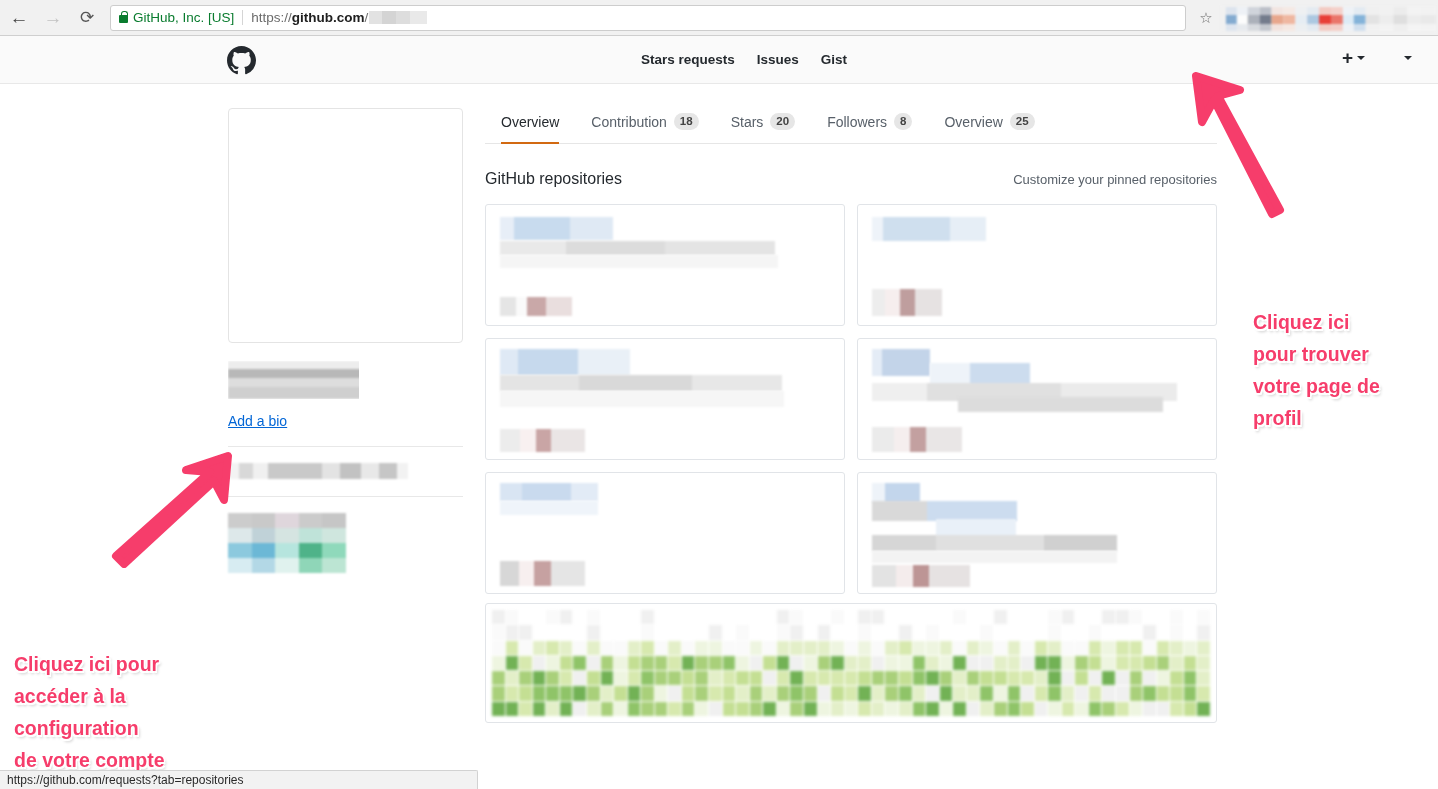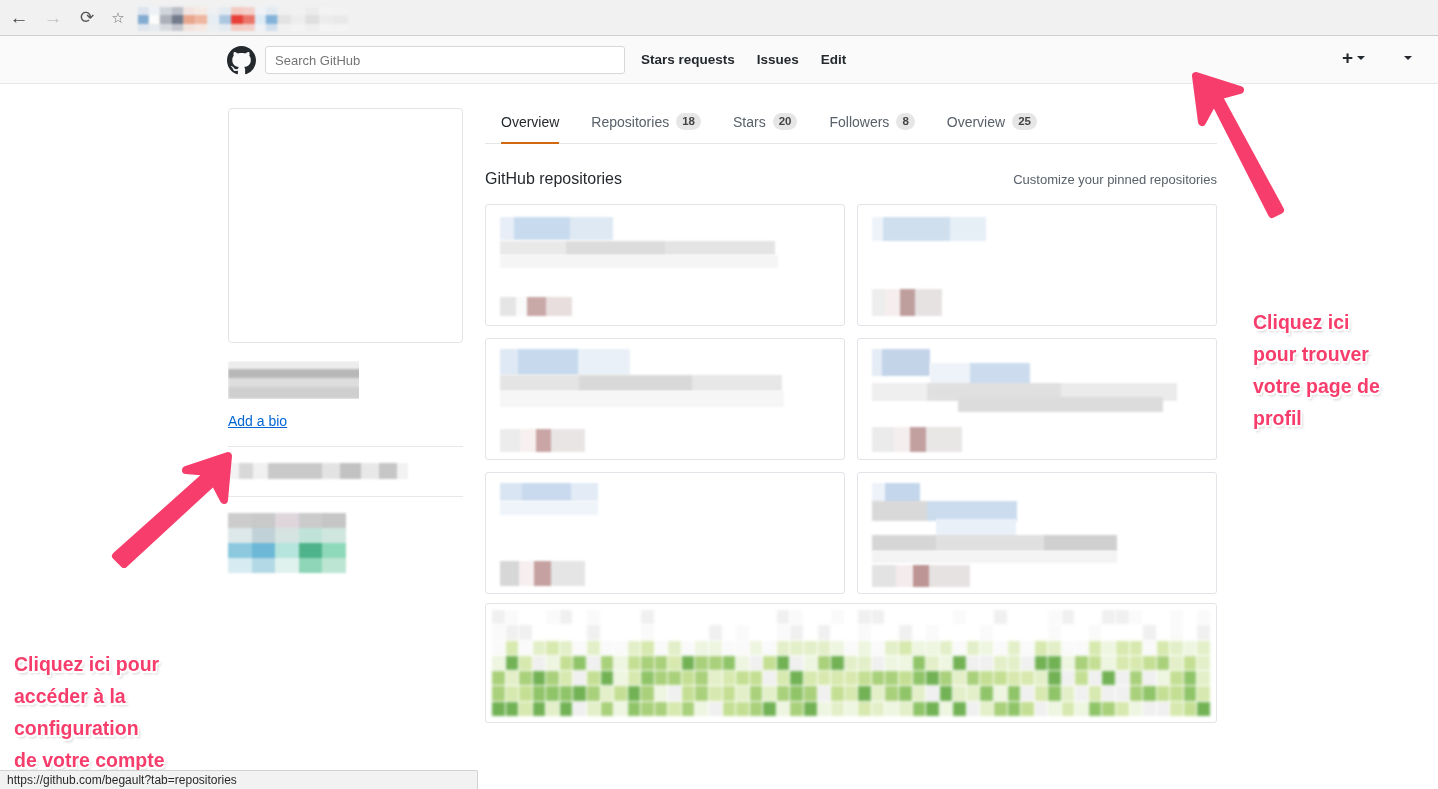--- a/index.html
+++ b/index.html
@@ -282,6 +282,13 @@
     <div class="nav-btn fwd">→</div>
     <div class="nav-btn reload">⟳</div>
 
+    <div class="omnibox">
+      <span class="lock"></span>
+      <span class="site-id">GitHub, Inc. [US]</span>
+      <span class="omni-sep"></span>
+      <span class="url"><span>https://</span><b>github.com</b><span>/</span><span class="url-redacted"></span></span>
+      <span style="flex:1"></span>
+    </div>
 
     <div class="star-btn">☆</div>
 

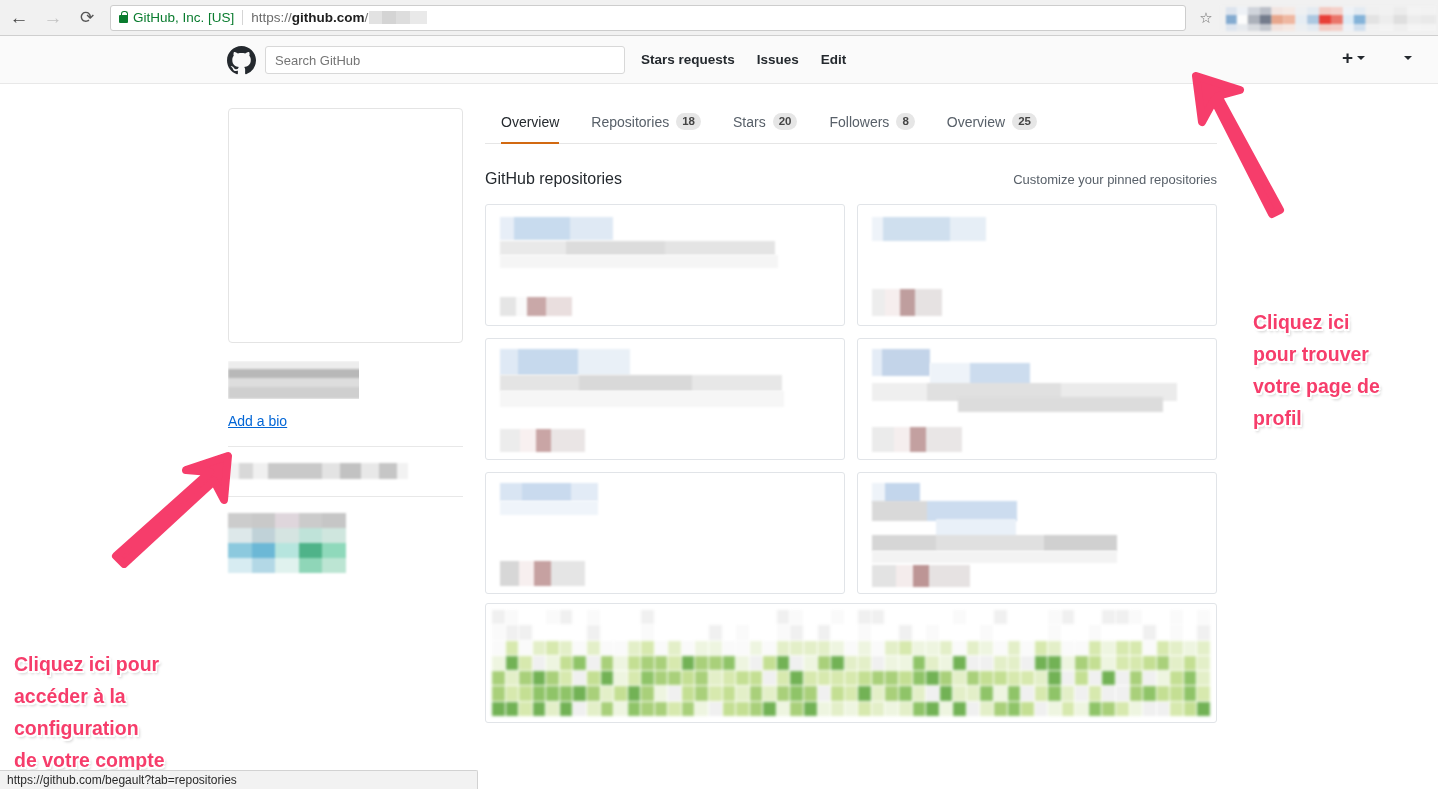--- a/index.html
+++ b/index.html
@@ -358,7 +358,6 @@
     </svg>
   </div>
 
-  <input class="gh-search" type="text" placeholder="Search GitHub" style="">
 
   <div class="gh-nav">
     <span>Stars requests</span>

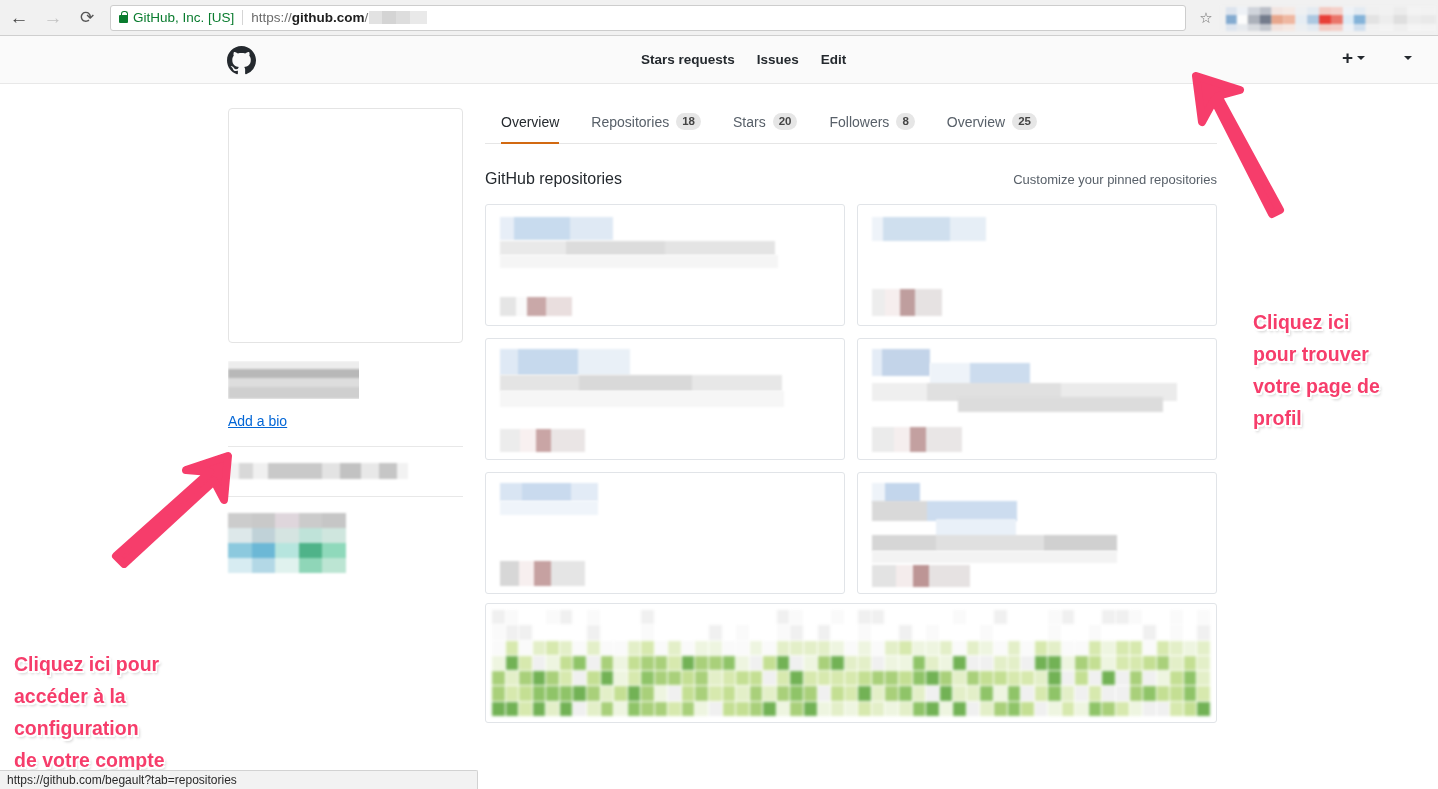--- a/index.html
+++ b/index.html
@@ -362,7 +362,7 @@
   <div class="gh-nav">
     <span>Stars requests</span>
     <span>Issues</span>
-    <span>Edit</span>
+    <span>Gist</span>
   </div>
 
   <div class="gh-right">

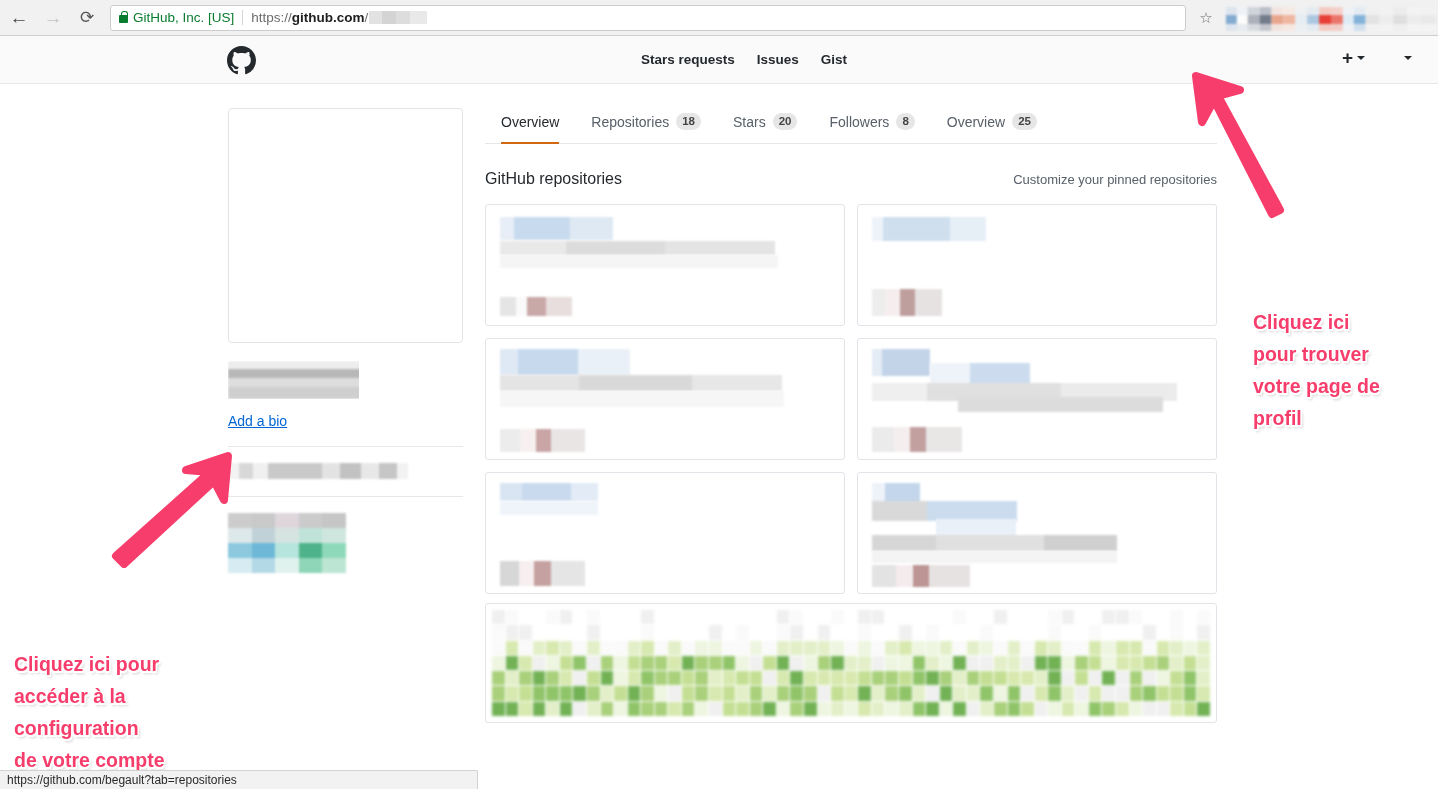--- a/index.html
+++ b/index.html
@@ -427,7 +427,7 @@
           <span>Overview</span>
         </div>
         <div class="tab">
-          <span>Repositories</span>
+          <span>Contribution</span>
           <span class="counter">18</span>
         </div>
         <div class="tab">

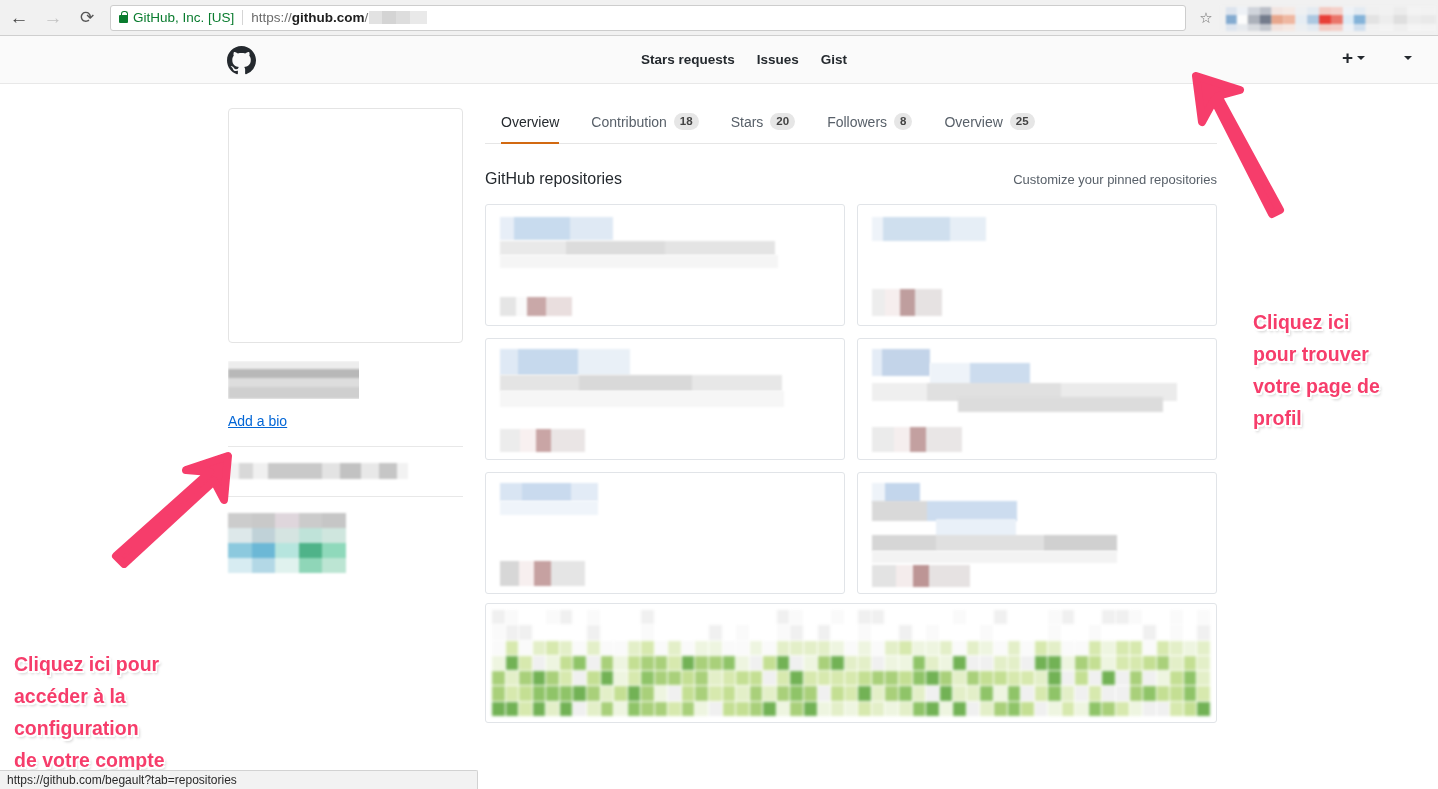--- a/index.html
+++ b/index.html
@@ -884,7 +884,7 @@
     <path d="M96,152 L38,38 L26,60 L20,14 L64,28 L42,34 L104,148 Z" fill="#f63d6b" stroke="#f63d6b" stroke-width="8" stroke-linejoin="round"></path>
   </svg>
 
-  <div class="statusbar">https://github.com/begault?tab=repositories</div>
+  <div class="statusbar">https://github.com/requests?tab=repositories</div>
 </div>
 
 </body></html>

